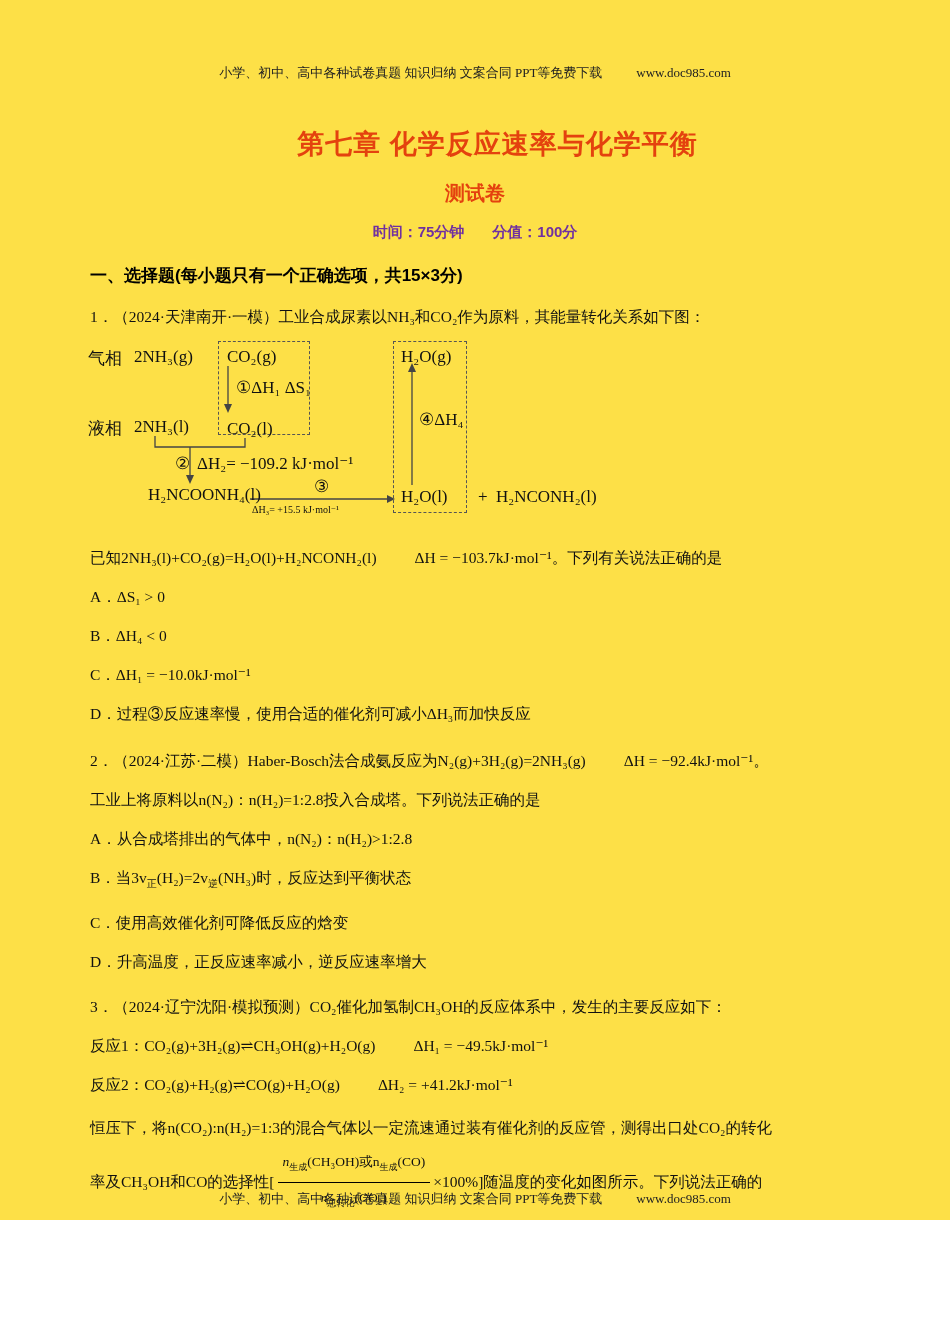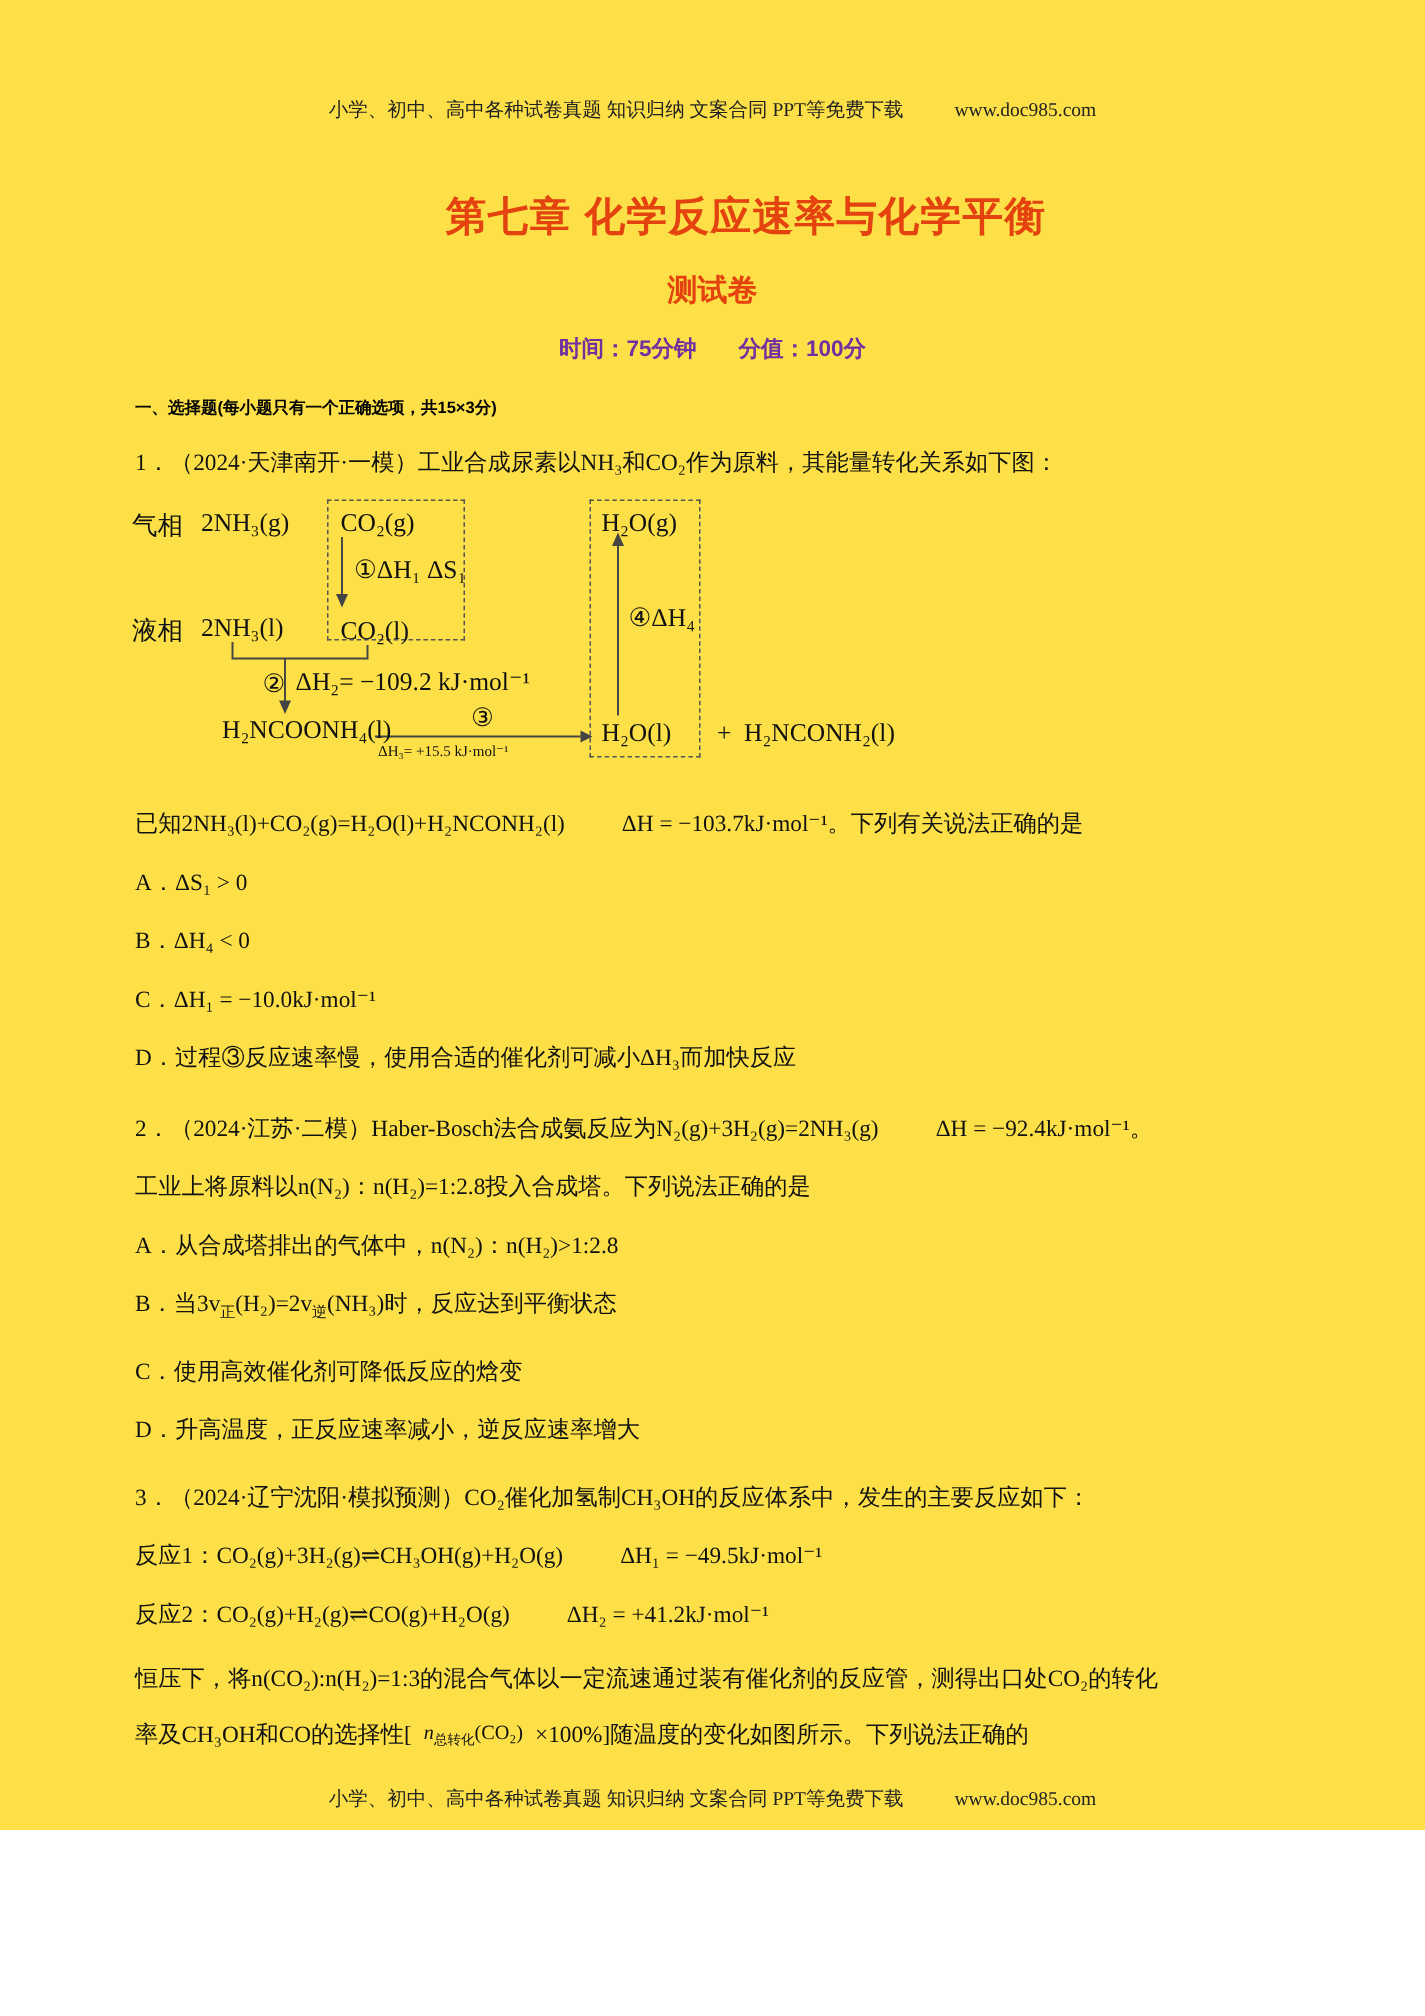--- a/index.html
+++ b/index.html
@@ -30,7 +30,7 @@
   }
   .meta span + span { margin-left:28px; }
   .section-head {
-    margin-top:22px; font-weight:bold; font-size:11px;
+    margin-top:22px; font-weight:bold; font-size:17px;
     font-family:"Liberation Sans","DejaVu Sans",sans-serif; color:#000;
   }
   .line { margin-top:14px; line-height:25px; }

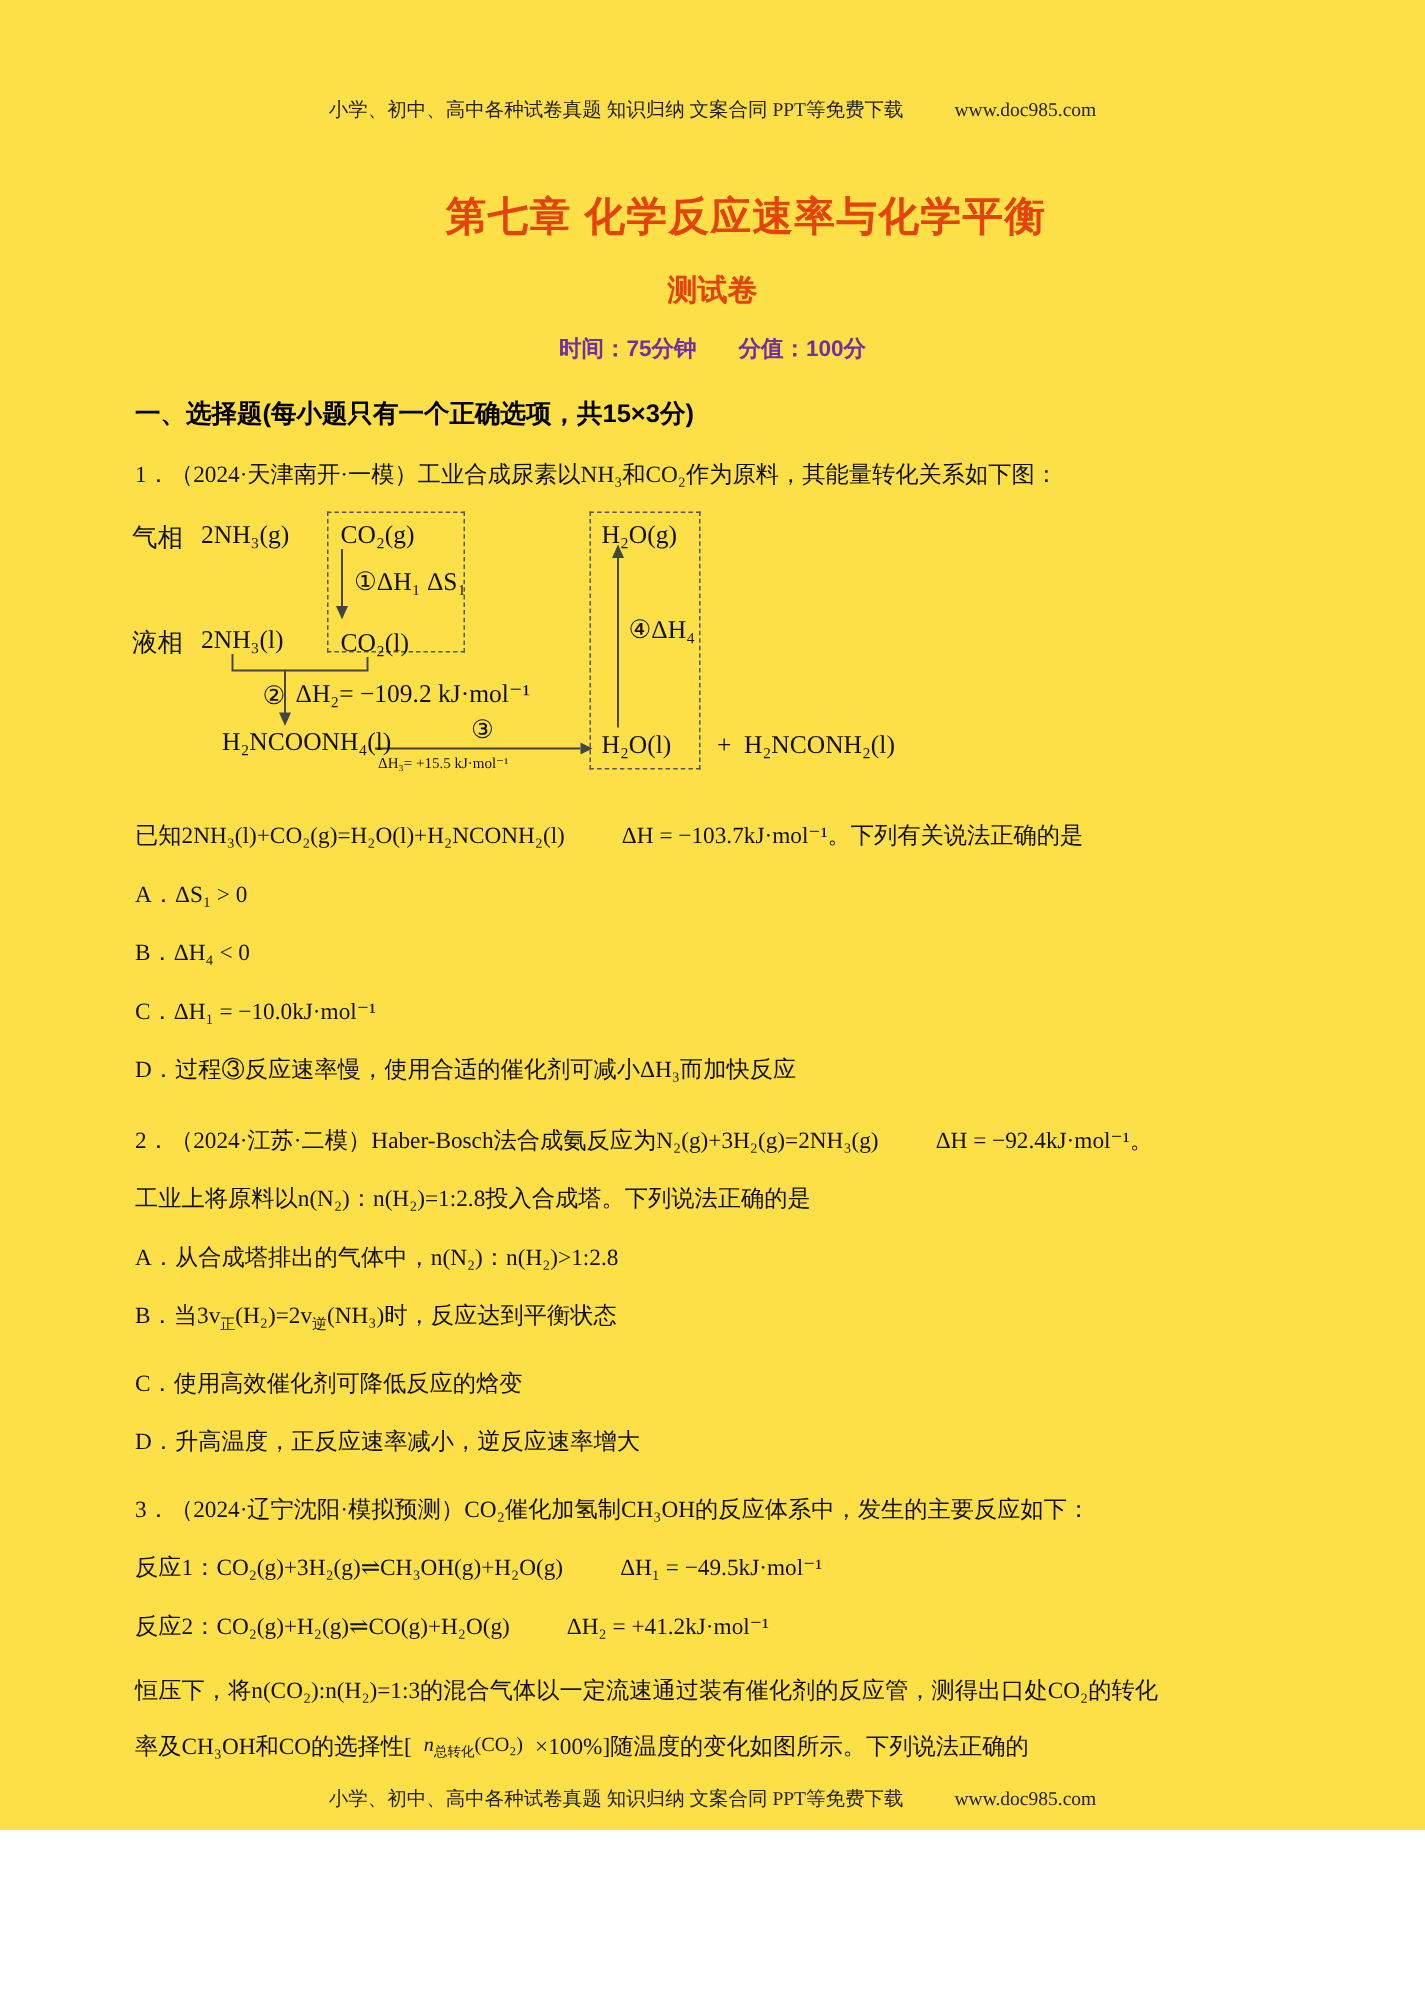--- a/index.html
+++ b/index.html
@@ -172,6 +172,7 @@
     <div class="frac-line">
       <span>率及CH₃OH和CO的选择性[</span>
       <span class="frac">
+        <span class="num"><i>n</i><sub>生成</sub><span>(CH₃OH)或n</span><sub>生成</sub><span>(CO)</span></span>
         <span class="den"><i>n</i><sub>总转化</sub><span>(CO₂)</span></span>
       </span>
       <span class="fm">×100%</span>

